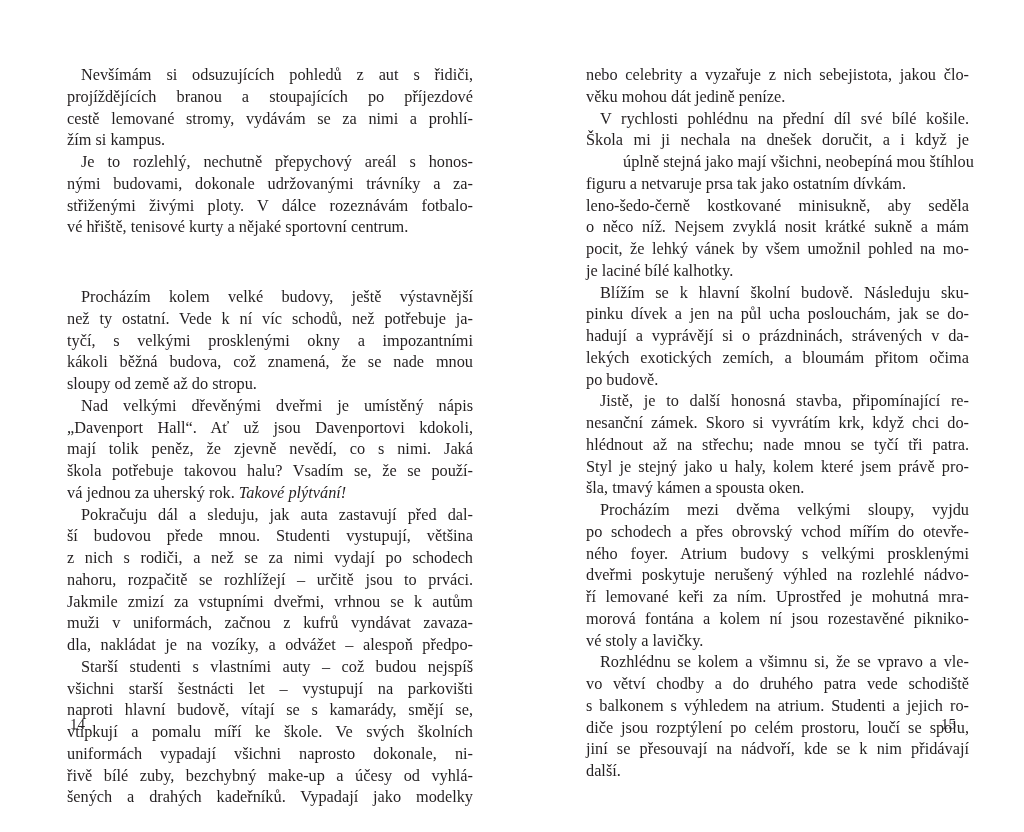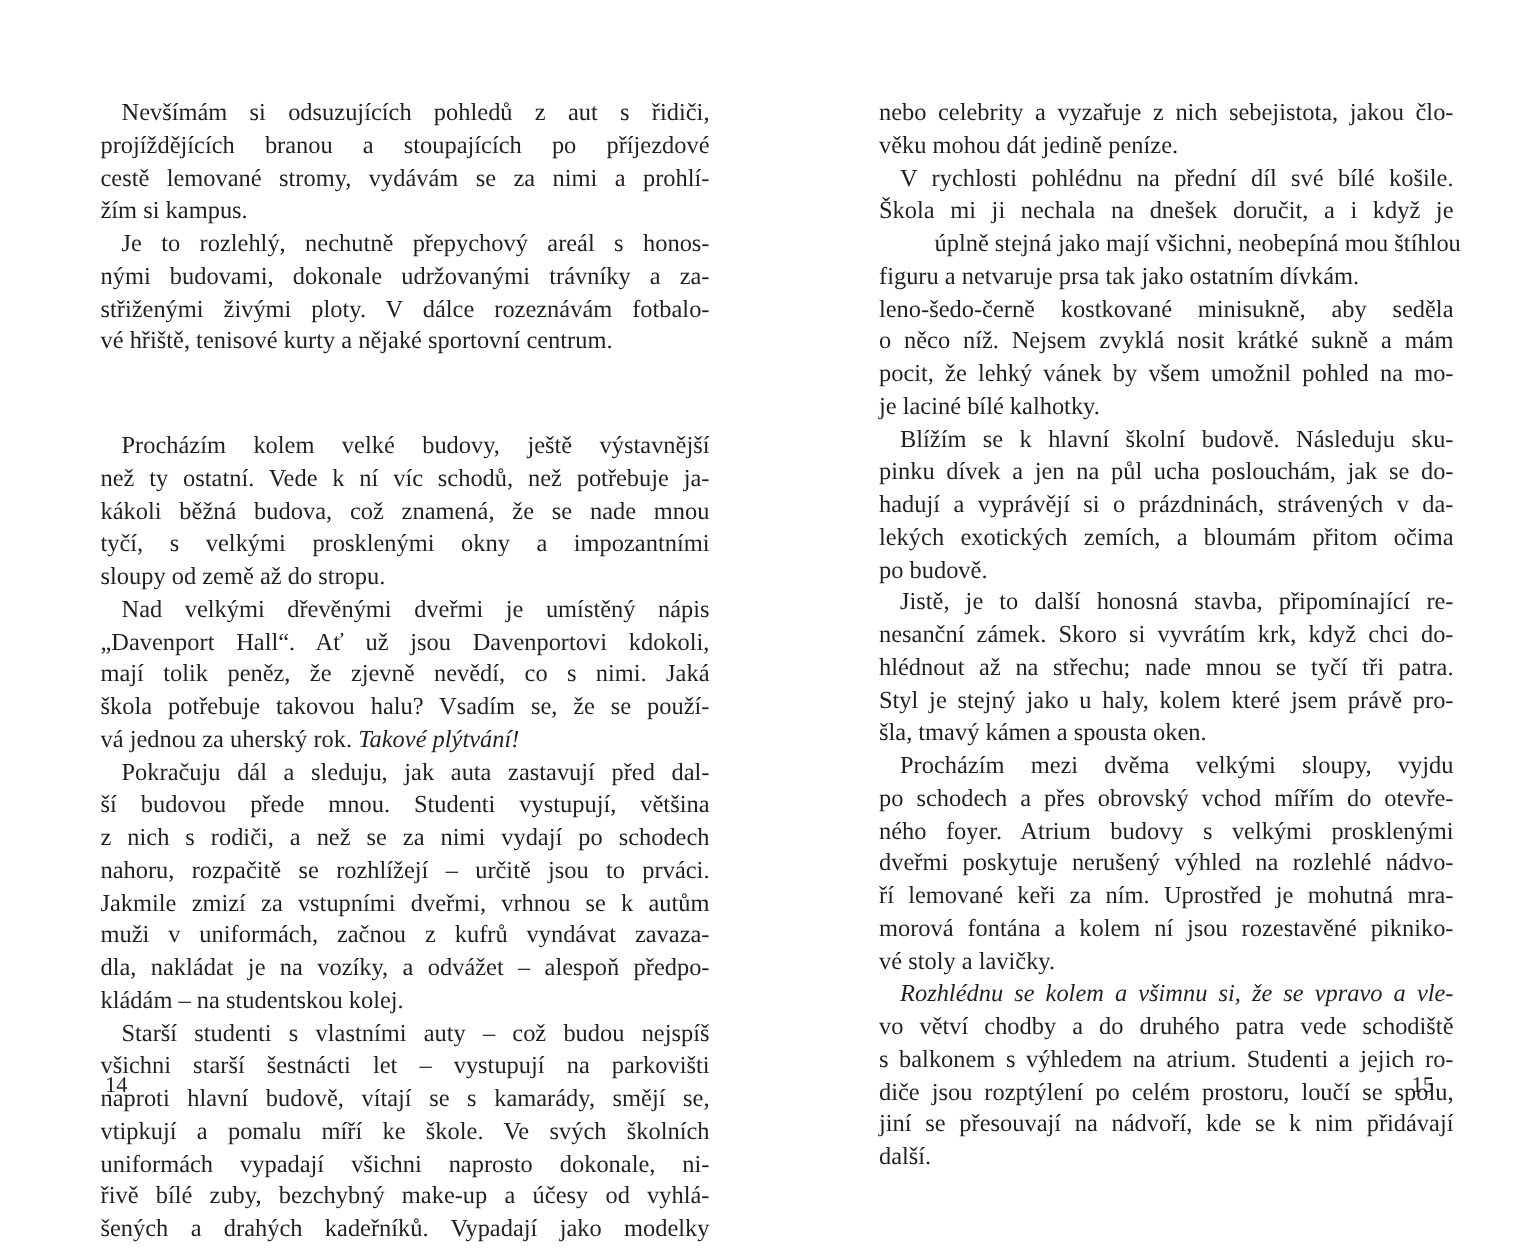--- a/index.html
+++ b/index.html
@@ -69,8 +69,8 @@
     <div class="line last" style="white-space: pre;"><span>vé hřiště, tenisové kurty a nějaké sportovní centrum.</span></div>
     <div class="line indent" style="white-space: pre; margin-top: 48px;"><span>Procházím kolem velké budovy, ještě výstavnější</span></div>
     <div class="line" style="white-space: pre;"><span>než ty ostatní. Vede k ní víc schodů, než potřebuje ja-</span></div>
+    <div class="line" style="white-space: pre;"><span>tyčí, s velkými prosklenými okny a impozantními</span></div>
     <div class="line" style="white-space: pre;"><span>kákoli běžná budova, což znamená, že se nade mnou</span></div>
-    <div class="line" style="white-space: pre;"><span>tyčí, s velkými prosklenými okny a impozantními</span></div>
     <div class="line last" style="white-space: pre;"><span>sloupy od země až do stropu.</span></div>
     <div class="line indent" style="white-space: pre;"><span>Nad velkými dřevěnými dveřmi je umístěný nápis</span></div>
     <div class="line" style="white-space: pre;"><span>„Davenport Hall“. Ať už jsou Davenportovi kdokoli,</span></div>

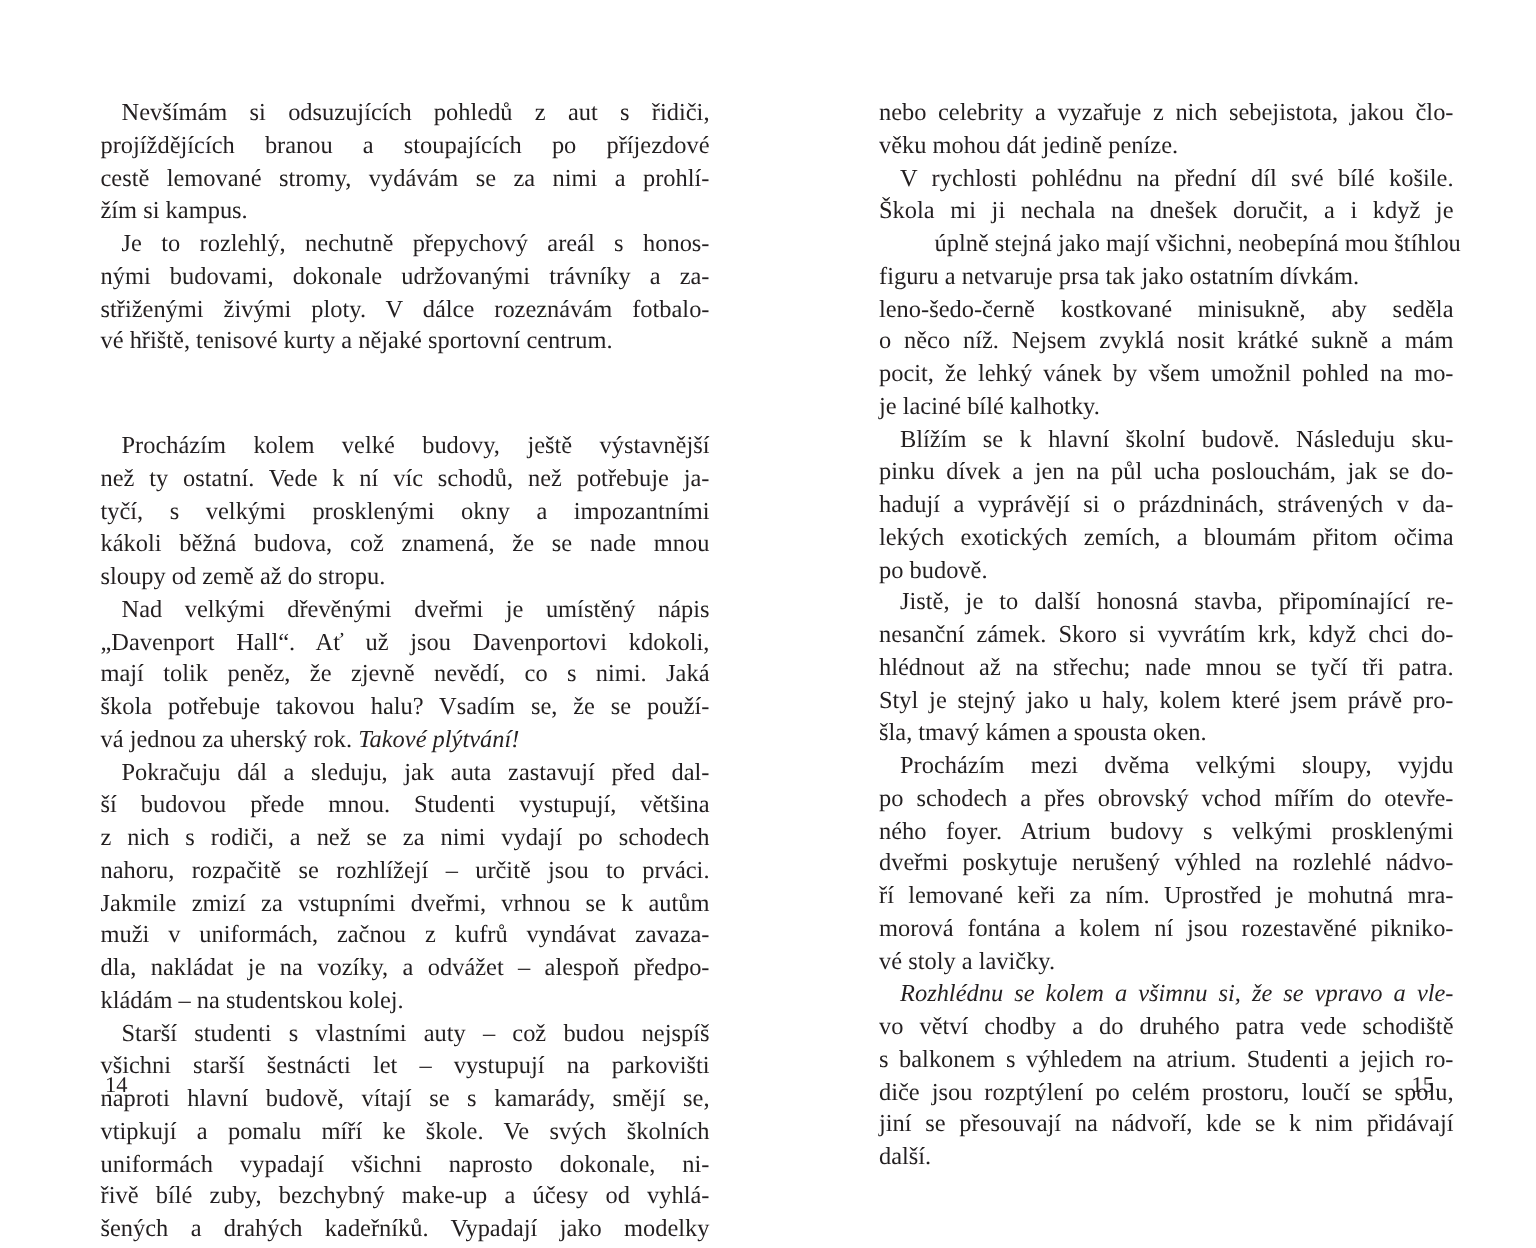--- a/index.html
+++ b/index.html
@@ -84,7 +84,6 @@
     <div class="line" style="white-space: pre;"><span>Jakmile zmizí za vstupními dveřmi, vrhnou se k autům</span></div>
     <div class="line" style="white-space: pre;"><span>muži v uniformách, začnou z kufrů vyndávat zavaza-</span></div>
     <div class="line" style="white-space: pre;"><span>dla, nakládat je na vozíky, a odvážet – alespoň předpo-</span></div>
-    <div class="line last" style="white-space: pre;"><span>kládám – na studentskou kolej.</span></div>
     <div class="line indent" style="white-space: pre;"><span>Starší studenti s vlastními auty – což budou nejspíš</span></div>
     <div class="line" style="white-space: pre;"><span>všichni starší šestnácti let – vystupují na parkovišti</span></div>
     <div class="line" style="white-space: pre;"><span>naproti hlavní budově, vítají se s kamarády, smějí se,</span></div>

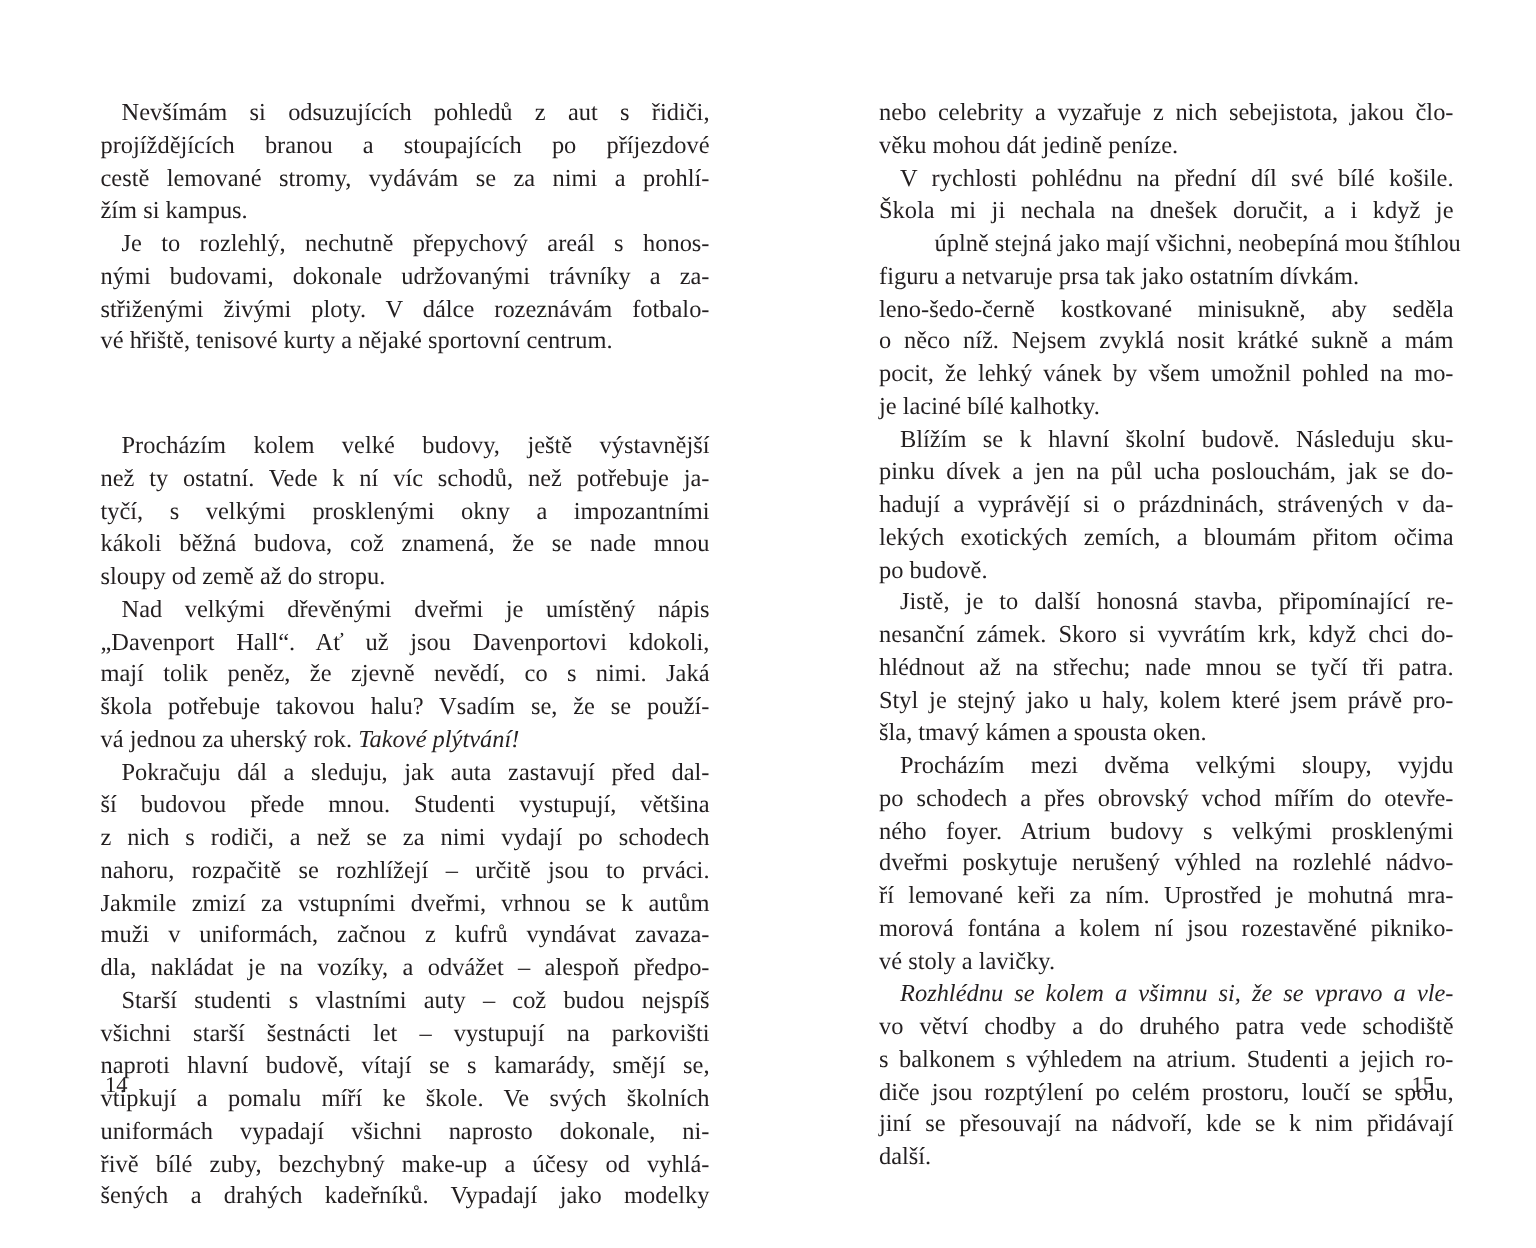--- a/index.html
+++ b/index.html
@@ -120,7 +120,7 @@
     <div class="line" style="white-space: pre;"><span>ří lemované keři za ním. Uprostřed je mohutná mra-</span></div>
     <div class="line" style="white-space: pre;"><span>morová fontána a kolem ní jsou rozestavěné pikniko-</span></div>
     <div class="line last" style="white-space: pre;"><span>vé stoly a lavičky.</span></div>
-    <div class="line indent" style="white-space: pre; font-style: italic;"><span>Rozhlédnu se kolem a všimnu si, že se vpravo a vle-</span></div>
+    <div class="line indent" style="white-space: pre;"><span>Rozhlédnu se kolem a všimnu si, že se vpravo a vle-</span></div>
     <div class="line" style="white-space: pre;"><span>vo větví chodby a do druhého patra vede schodiště</span></div>
     <div class="line" style="white-space: pre;"><span>s balkonem s výhledem na atrium. Studenti a jejich ro-</span></div>
     <div class="line" style="white-space: pre;"><span>diče jsou rozptýlení po celém prostoru, loučí se spolu,</span></div>

